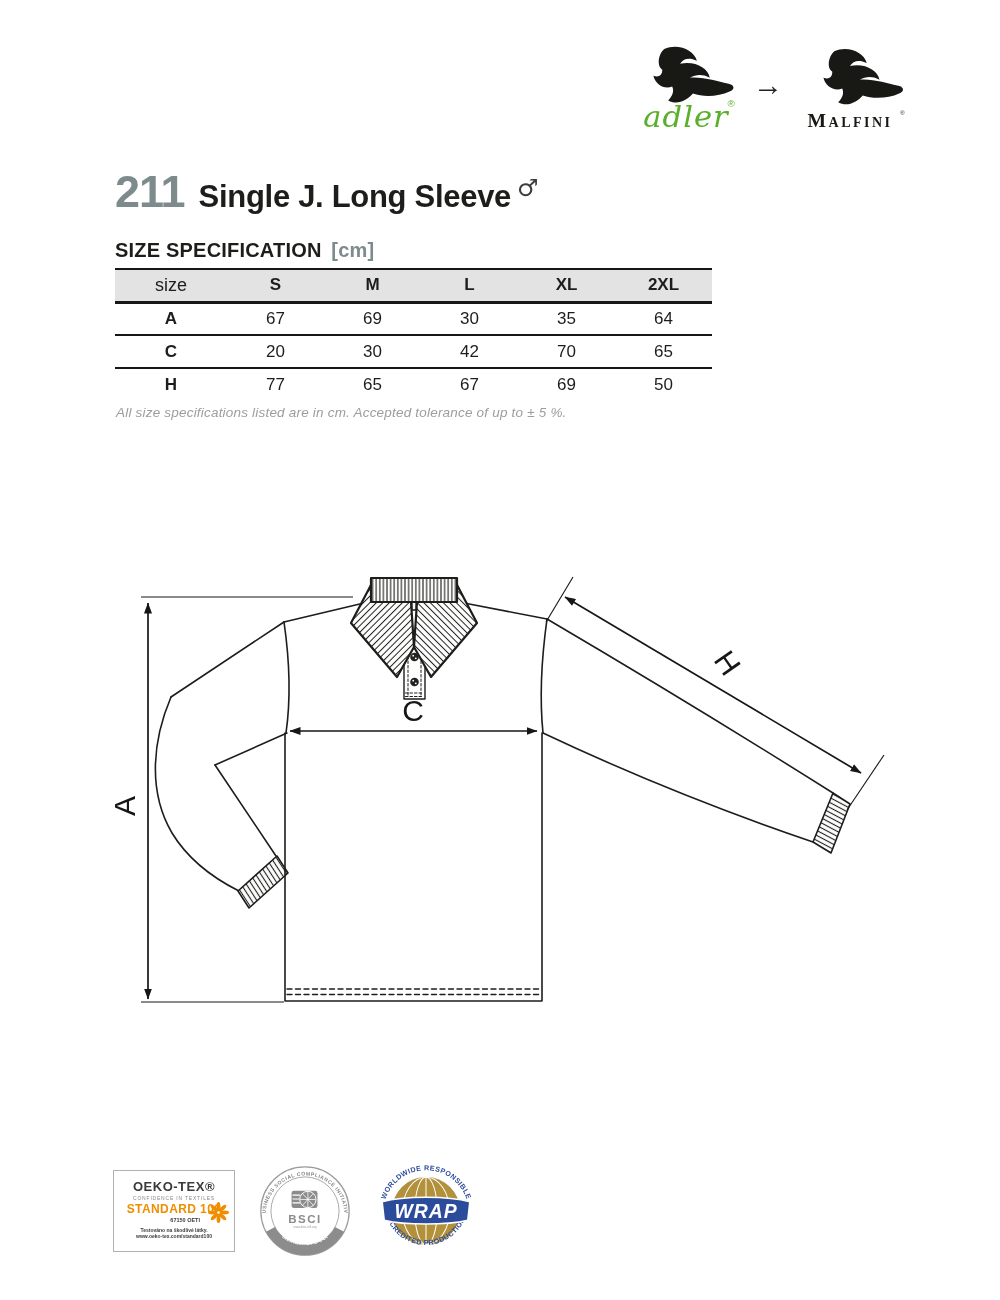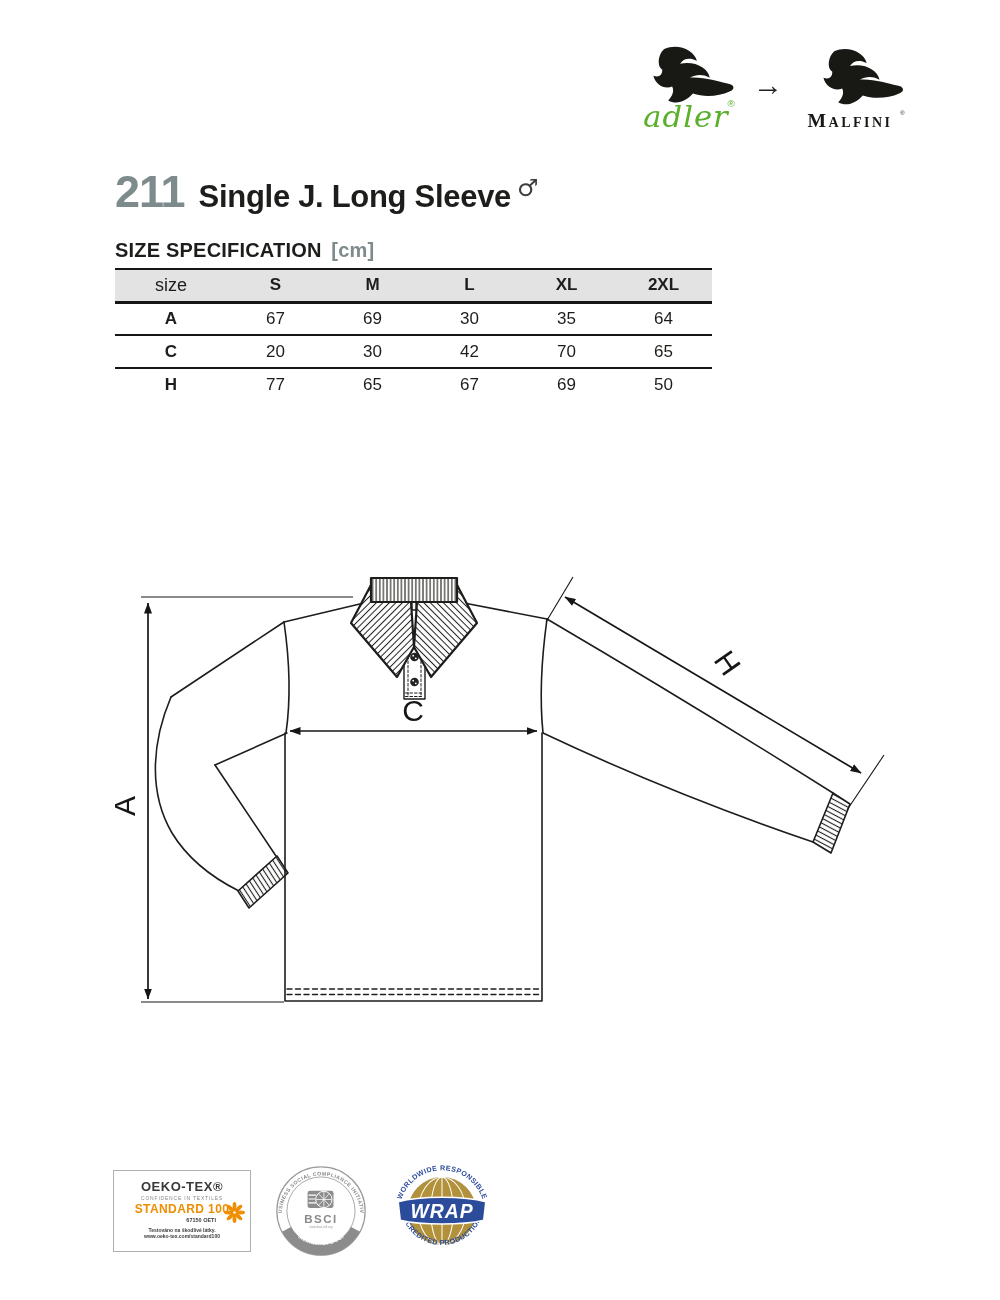--- a/index.html
+++ b/index.html
@@ -138,6 +138,7 @@
     </tbody>
   </table>
 
+  <div class="note">All size specifications listed are in cm. Accepted tolerance of up to ± 5 %.</div>
 
   <svg class="drawing" width="820" height="490" viewBox="100 545 820 490">
     <defs>

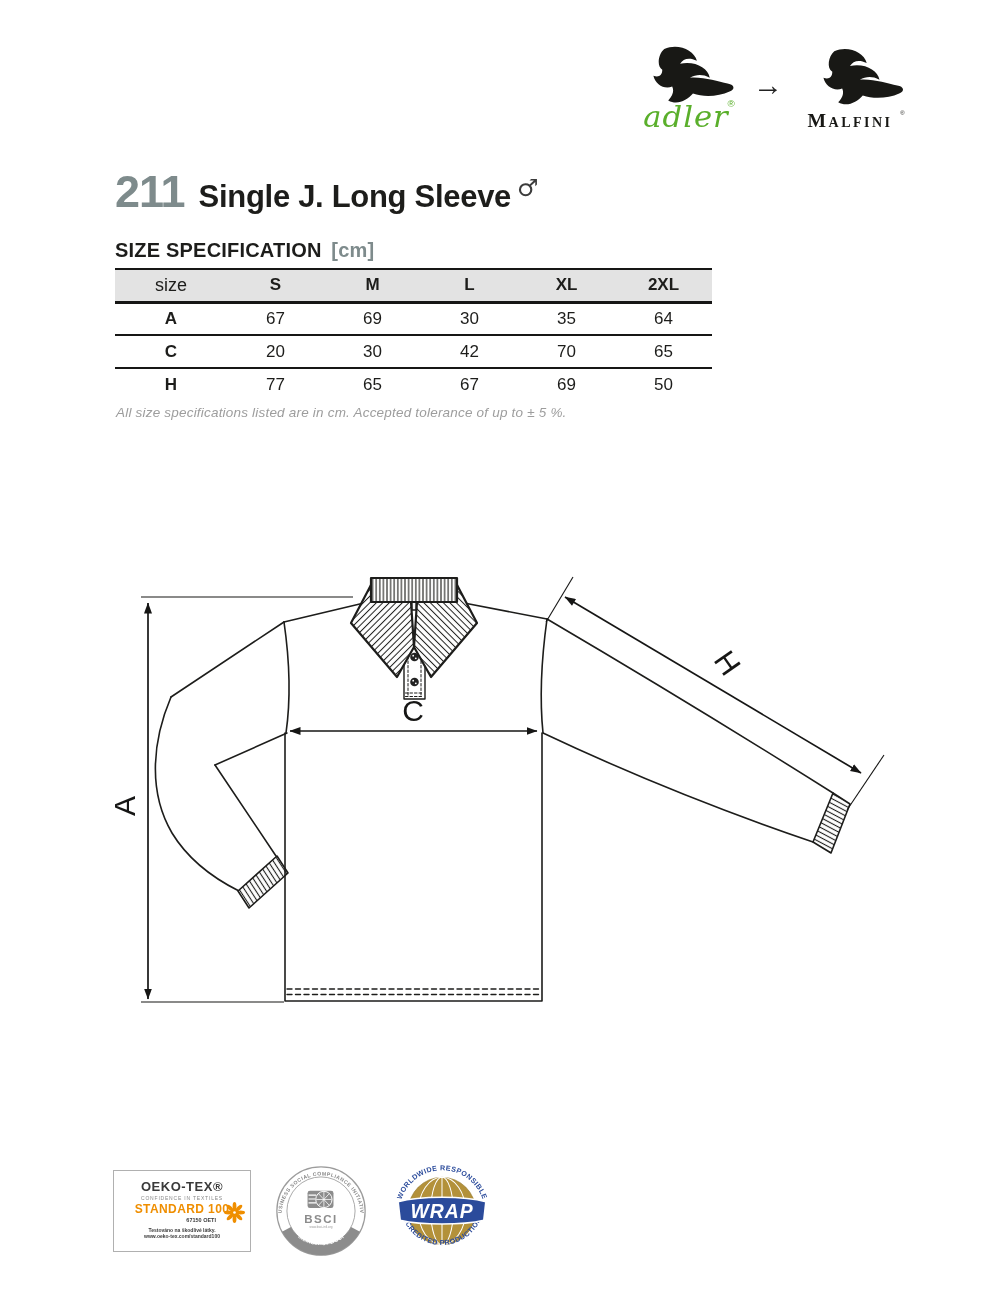--- a/index.html
+++ b/index.html
@@ -46,7 +46,7 @@
 
   
   .certs { position:absolute; left:113px; top:1160px; display:flex; align-items:center; gap:22px; }
-  .oeko { width:138px; height:82px; border:1px solid #b0b0b0; position:relative; text-align:center; padding-top:8px; background:#fff; }
+  .oeko { width:122px; height:82px; border:1px solid #b0b0b0; position:relative; text-align:center; padding-top:8px; background:#fff; }
   .oeko-name { font-size:13px; font-weight:bold; color:#3a3a3a; letter-spacing:0.5px; }
   .oeko-tag { font-size:5px; color:#8a8a8a; letter-spacing:0.8px; margin-top:1px; }
   .oeko-std { font-size:12px; font-weight:bold; color:#ef8e00; letter-spacing:0.4px; margin-top:1px; }

